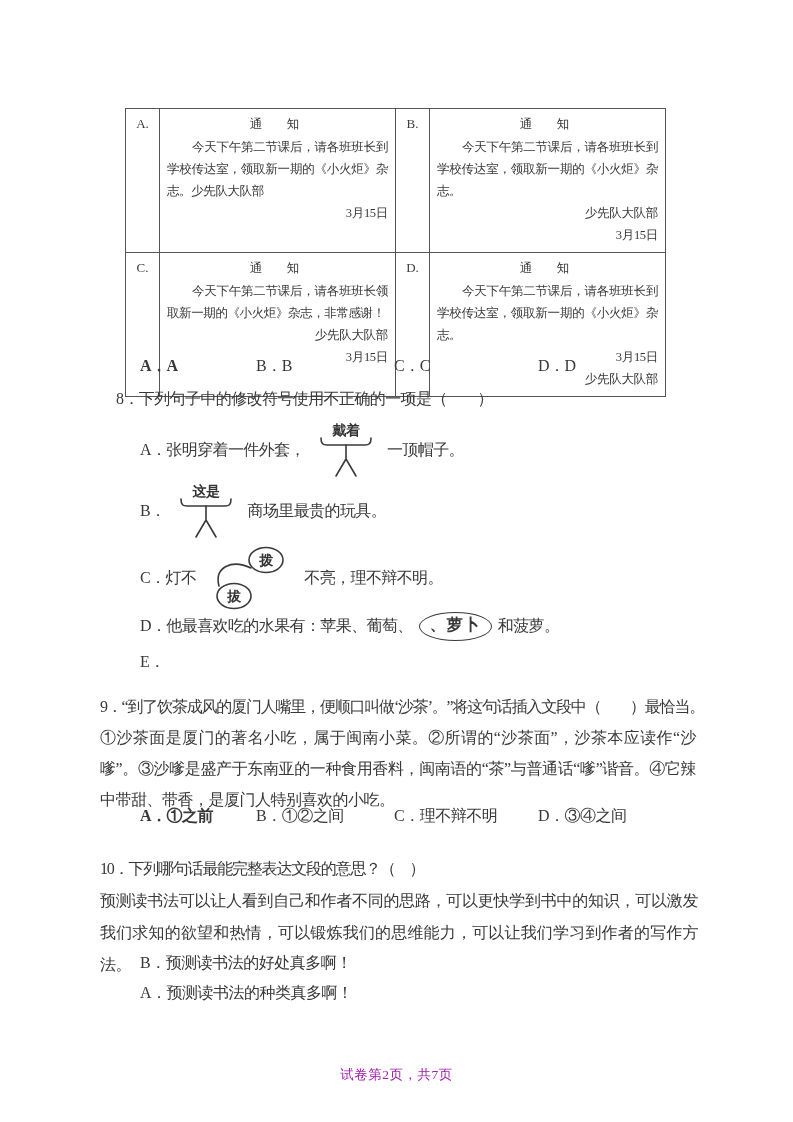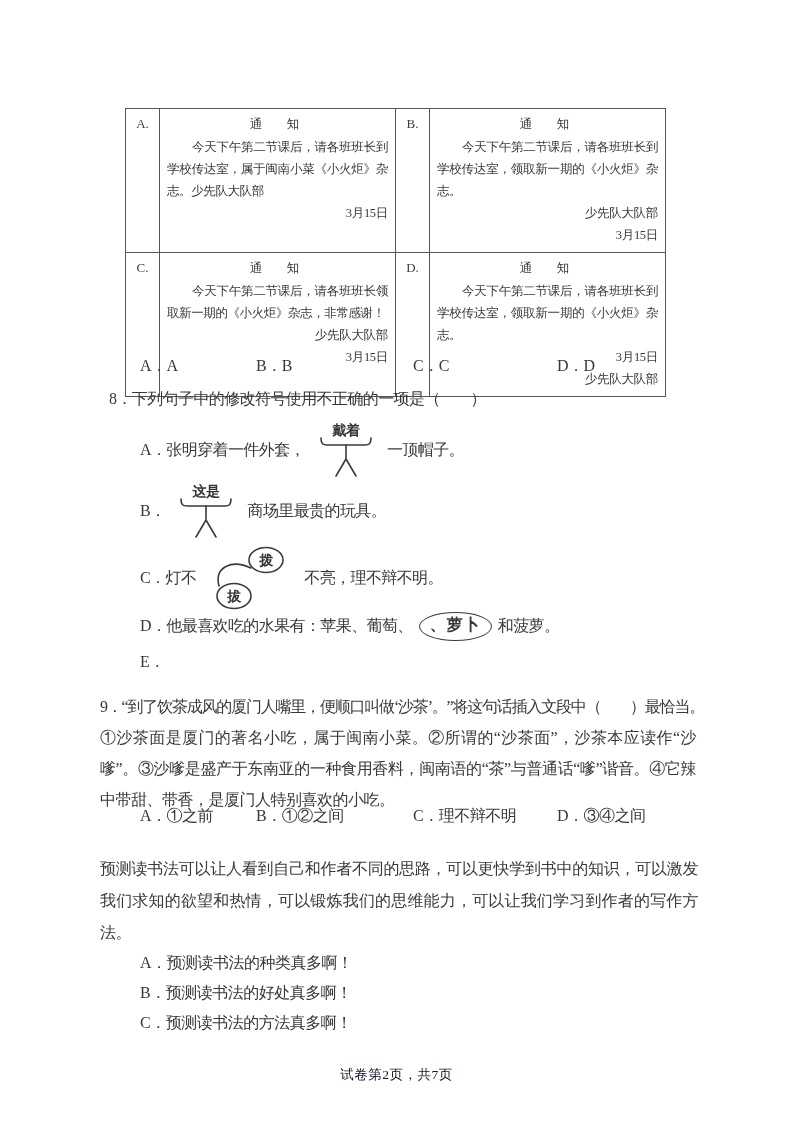--- a/index.html
+++ b/index.html
@@ -65,7 +65,7 @@
       <td class="letter">A.</td>
       <td class="notice">
         <div class="n-title">通　知</div>
-        <div class="n-body">今天下午第二节课后，请各班班长到学校传达室，属于闽南小菜《小火炬》杂志。少先队大队部</div>
+        <div class="n-body">今天下午第二节课后，请各班班长到学校传达室，领取新一期的《小火炬》杂志。少先队大队部</div>
         <div class="n-right">3月15日</div>
       </td>
       <td class="letter">B.</td>

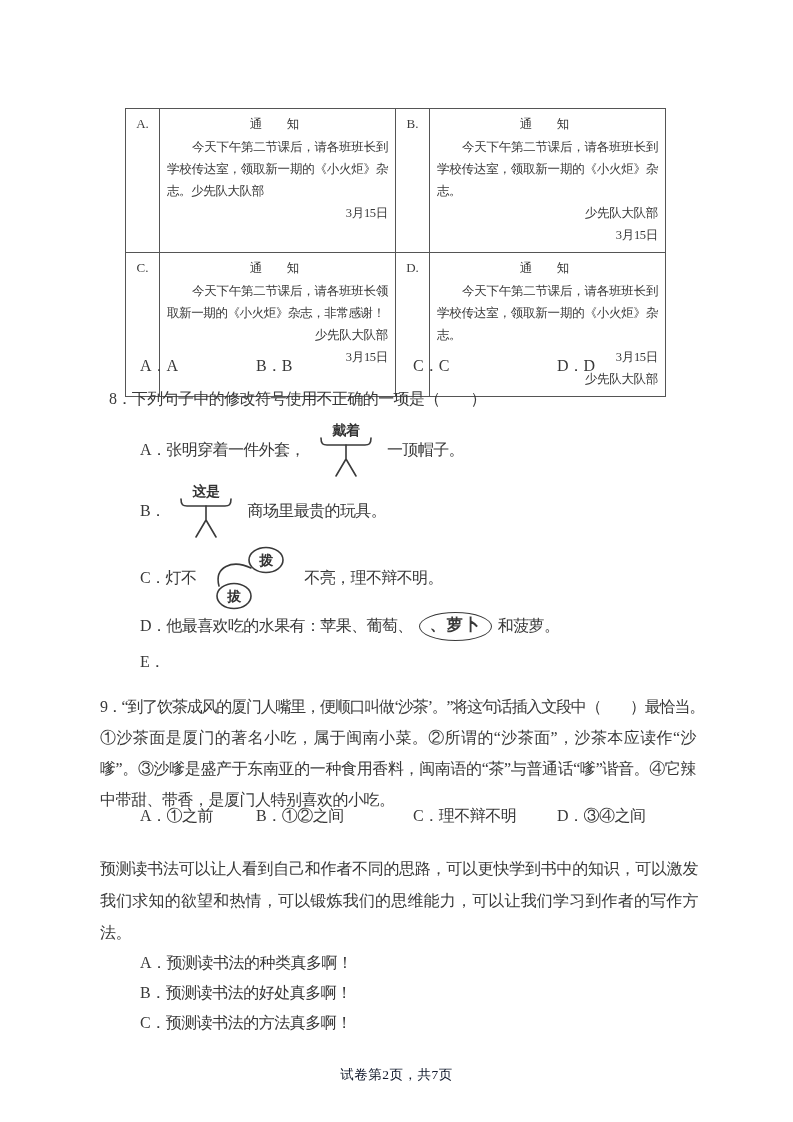--- a/index.html
+++ b/index.html
@@ -31,7 +31,7 @@
   .block { position:absolute; font-size:16px; letter-spacing:-0.5px; line-height:31px; text-align:justify;margin-top:12px; }
   .block .one-line { white-space:nowrap; letter-spacing:-1.2px; }
   .opt-row { position:absolute; display:flex; font-size:16px; letter-spacing:-0.5px; }
-  .opt-row .oc1 { width:116px; } .opt-row .oc2 { width:138px; } .opt-row .oc3 { width:144px;margin-left:19px; }
+  .opt-row .oc1 { width:116px;font-weight:bold; } .opt-row .oc2 { width:138px; } .opt-row .oc3 { width:144px;margin-left:19px; }
 
   
   .q8-line { position:absolute; display:flex; align-items:center; font-size:16px; letter-spacing:-0.6px; }

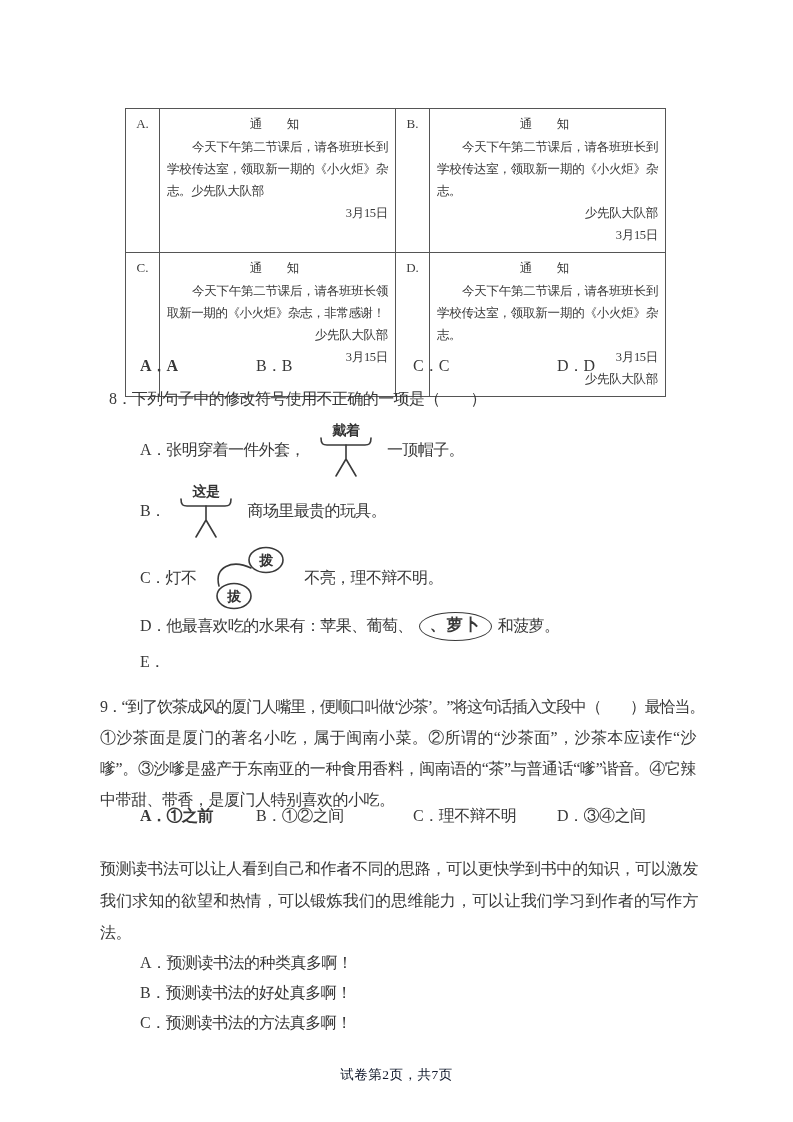--- a/index.html
+++ b/index.html
@@ -31,7 +31,7 @@
   .block { position:absolute; font-size:16px; letter-spacing:-0.5px; line-height:31px; text-align:justify;margin-top:12px; }
   .block .one-line { white-space:nowrap; letter-spacing:-1.2px; }
   .opt-row { position:absolute; display:flex; font-size:16px; letter-spacing:-0.5px; }
-  .opt-row .oc1 { width:116px;font-weight:bold; } .opt-row .oc2 { width:138px; } .opt-row .oc3 { width:144px;margin-left:19px; }
+  .opt-row .oc1 { width:116px;font-weight:bold; } .opt-row .oc2 { width:138px; } .opt-row .oc3 { width:144px; }
 
   
   .q8-line { position:absolute; display:flex; align-items:center; font-size:16px; letter-spacing:-0.6px; }

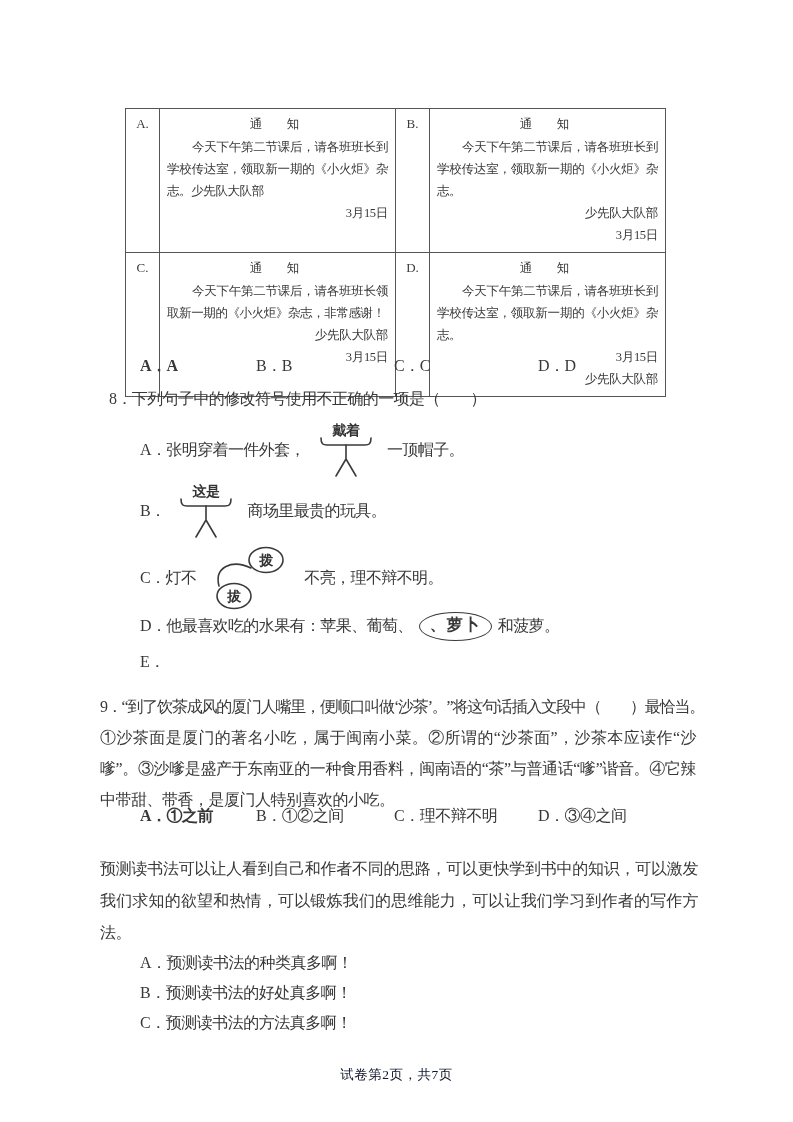--- a/index.html
+++ b/index.html
@@ -102,7 +102,7 @@
     <span>D．D</span>
   </div>
 
-  <div class="stem" style="left:109px; top:389px;text-align:right;">8．下列句子中的修改符号使用不正确的一项是（　　）</div>
+  <div class="stem" style="left:116px; top:389px;text-align:right;">8．下列句子中的修改符号使用不正确的一项是（　　）</div>
 
   <div class="q8-line" style="left:140px; top:421px; height:58px;">
     <span class="txt">A．</span>

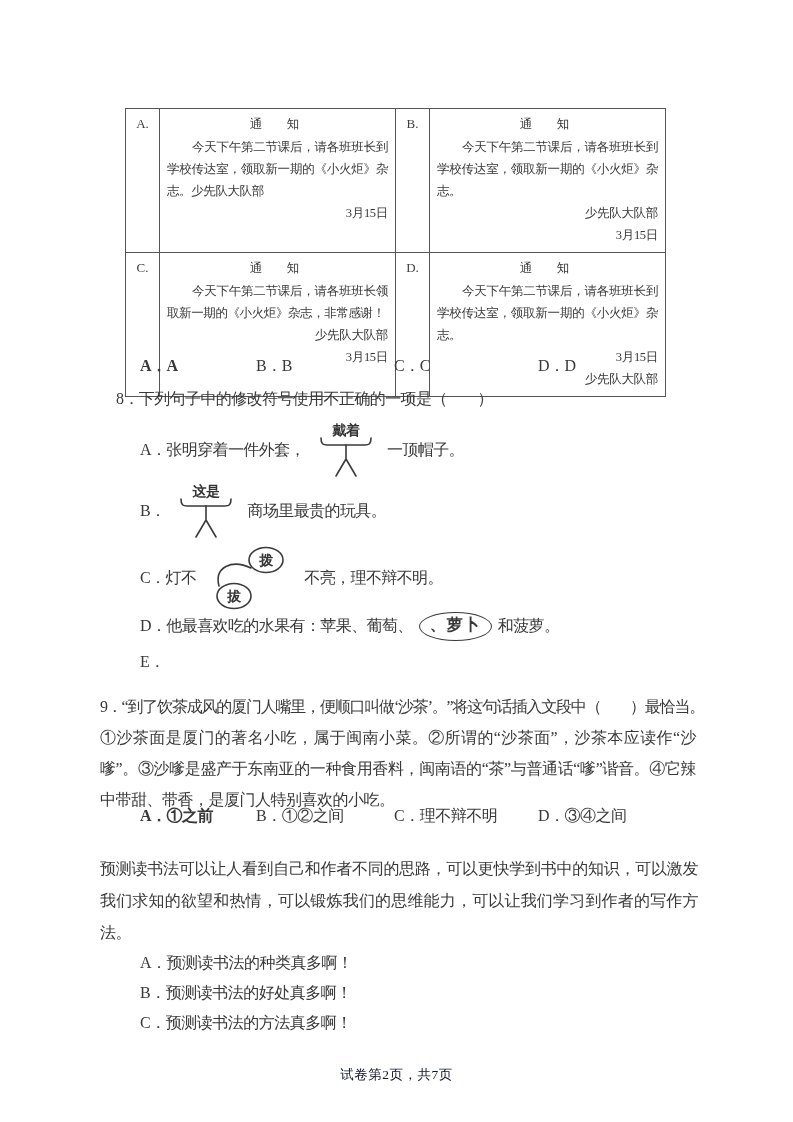--- a/index.html
+++ b/index.html
@@ -162,6 +162,7 @@
   </div>
 
   <div class="block" style="left:100px; top:841px; width:598px; line-height:32px;">
+    <div class="one-line">10．下列哪句话最能完整表达文段的意思？（　）</div>
     <div>预测读书法可以让人看到自己和作者不同的思路，可以更快学到书中的知识，可以激发我们求知的欲望和热情，可以锻炼我们的思维能力，可以让我们学习到作者的写作方法。</div>
   </div>
 

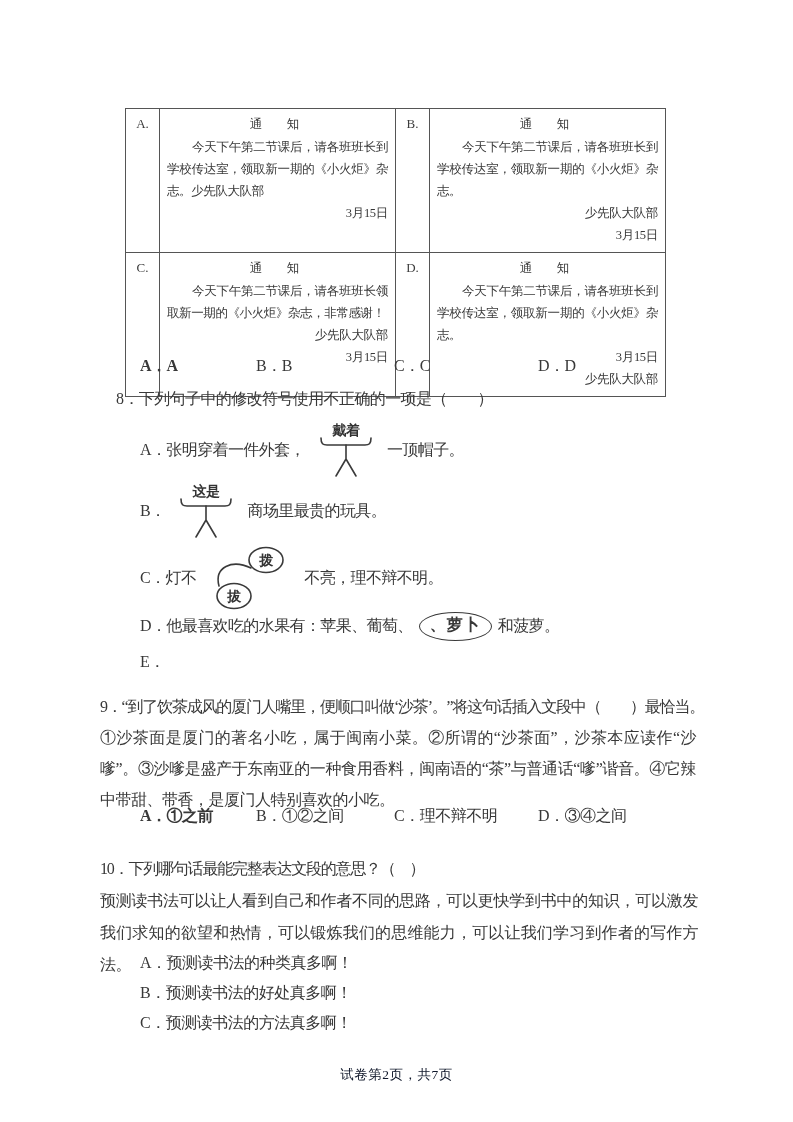--- a/index.html
+++ b/index.html
@@ -167,8 +167,8 @@
   </div>
 
   <div class="block" style="left:140px; top:936px; line-height:30px; letter-spacing:-0.5px;">
+    <div>B．预测读书法的好处真多啊！</div>
     <div>A．预测读书法的种类真多啊！</div>
-    <div>B．预测读书法的好处真多啊！</div>
     <div>C．预测读书法的方法真多啊！</div>
   </div>
 

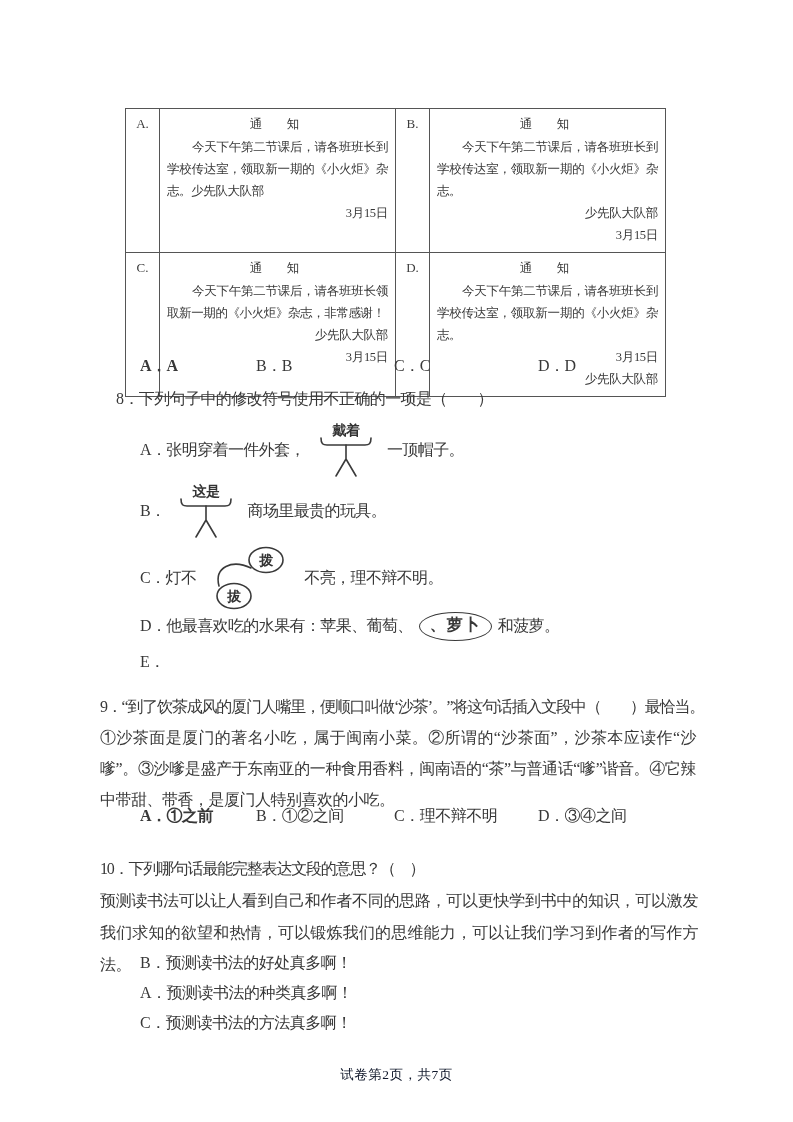--- a/index.html
+++ b/index.html
@@ -169,7 +169,6 @@
   <div class="block" style="left:140px; top:936px; line-height:30px; letter-spacing:-0.5px;">
     <div>B．预测读书法的好处真多啊！</div>
     <div>A．预测读书法的种类真多啊！</div>
-    <div>C．预测读书法的方法真多啊！</div>
   </div>
 
   <div class="footer">试卷第2页，共7页</div>

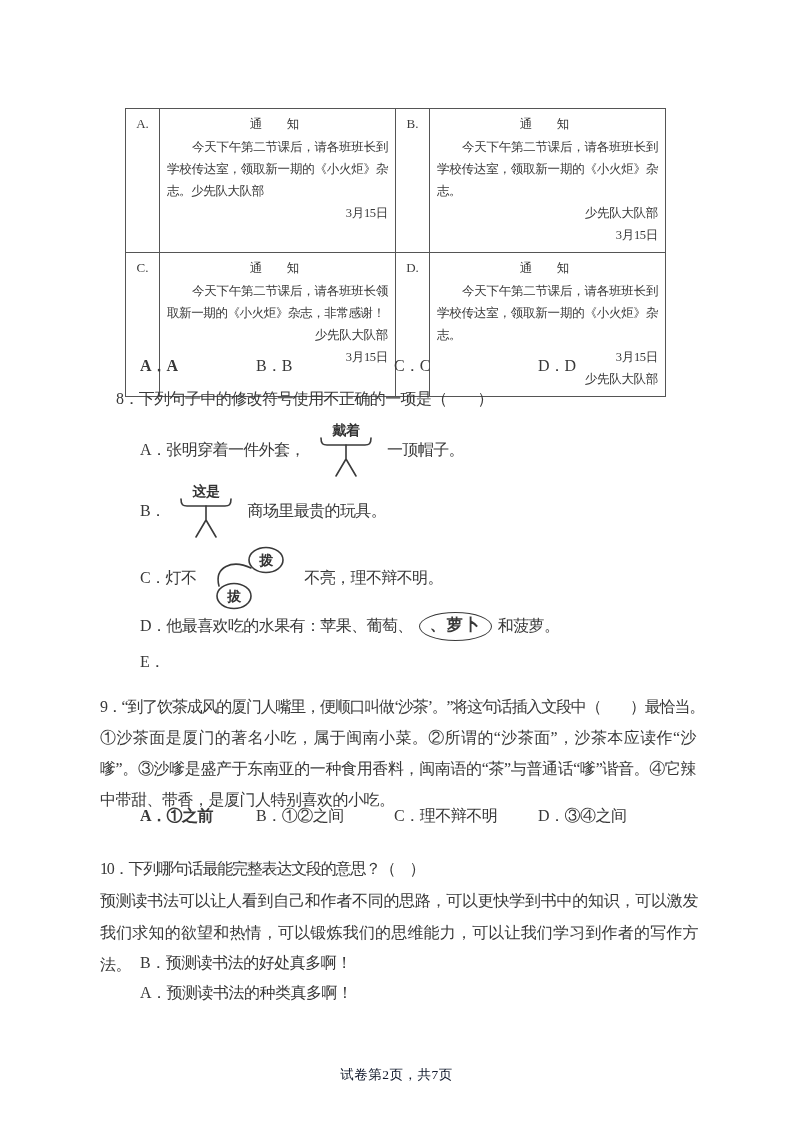--- a/index.html
+++ b/index.html
@@ -46,7 +46,7 @@
 
   
   .footer { position:absolute; top:1066px; left:0; width:100%; text-align:center;
-            font-size:13.5px; color:#0f172a; letter-spacing:0.5px; }
+            font-size:13.5px; color:#a21caf; letter-spacing:0.5px; }
 </style>
 </head>
 <body>

